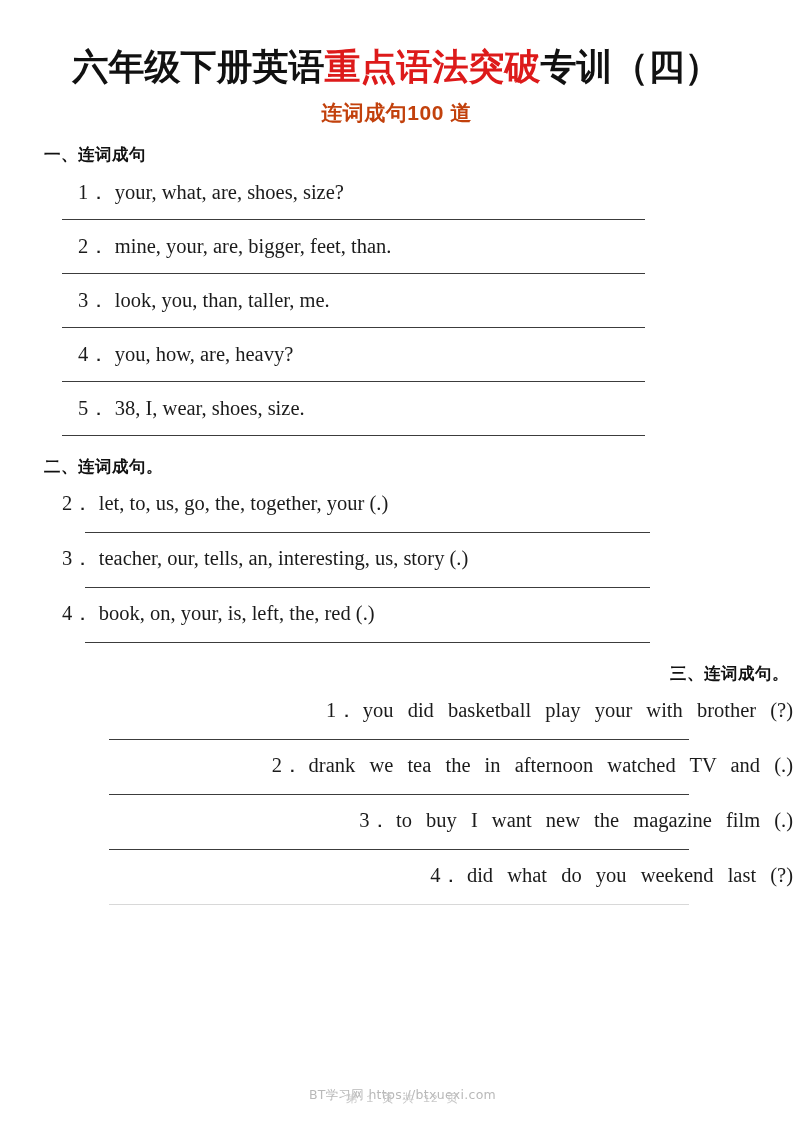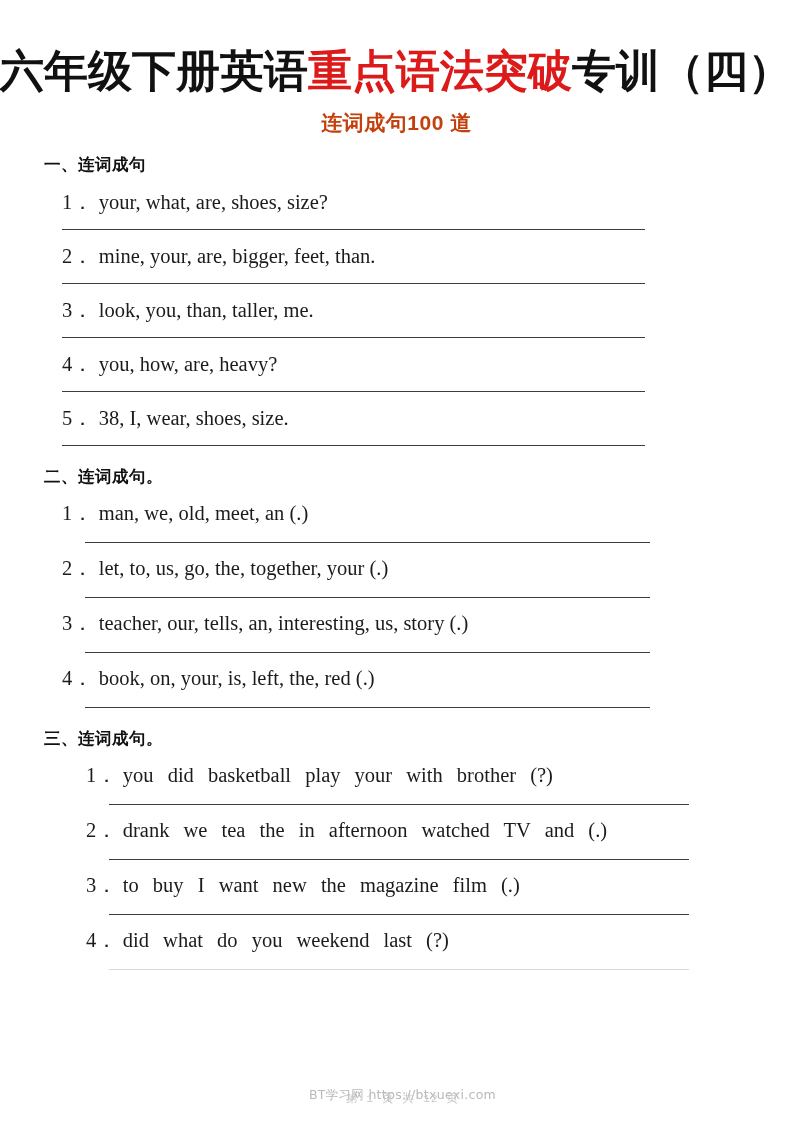--- a/index.html
+++ b/index.html
@@ -27,9 +27,10 @@
   .title {
     margin: 0;
     padding-top: 47px;
+    text-align: center;
     font-family: "Liberation Serif", "DejaVu Serif", serif;
     font-weight: bold;
-    font-size: 44px;
+    font-size: 36px;
     line-height: 1.15;
     letter-spacing: 0px;
     white-space: nowrap;

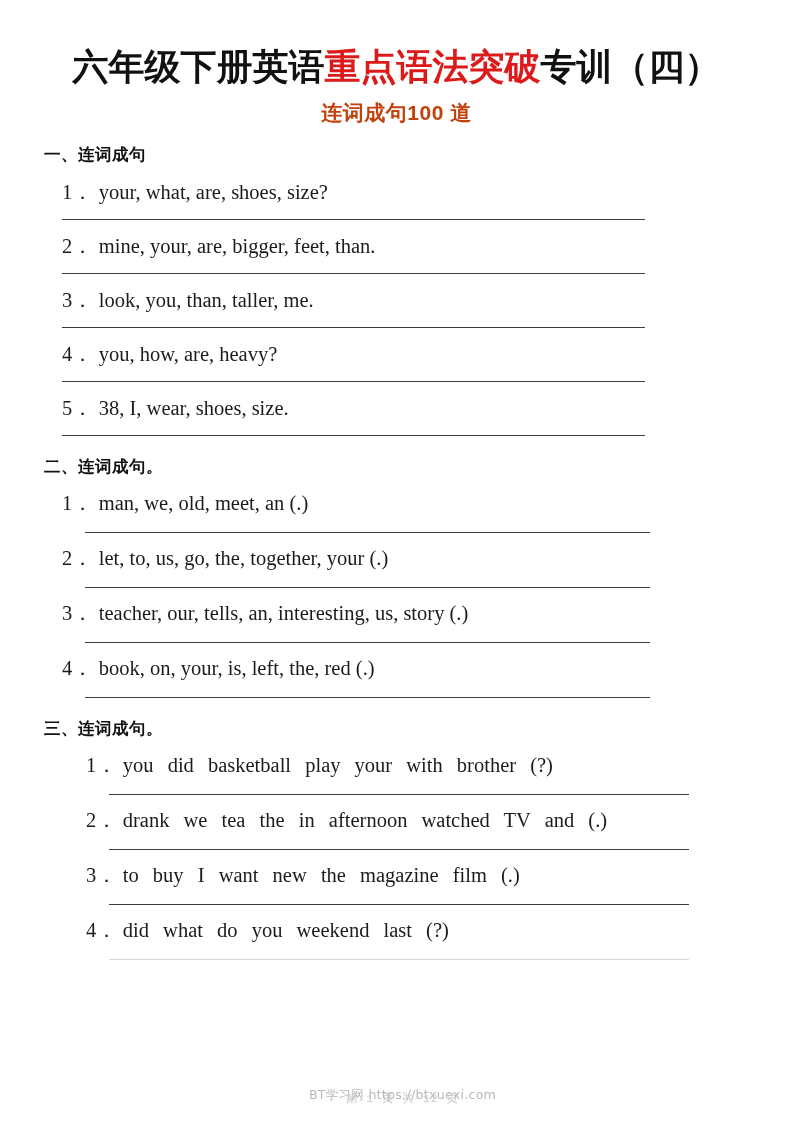--- a/index.html
+++ b/index.html
@@ -88,7 +88,7 @@
 
   
   .sec-1 .item { padding-top: 12px; }
-  .sec-1 .q { margin-left: 62px; }
+  .sec-1 .q { margin-left: 78px; }
   .sec-1 .rule {
     margin: 13px 0 0 62px;
     width: 583px;

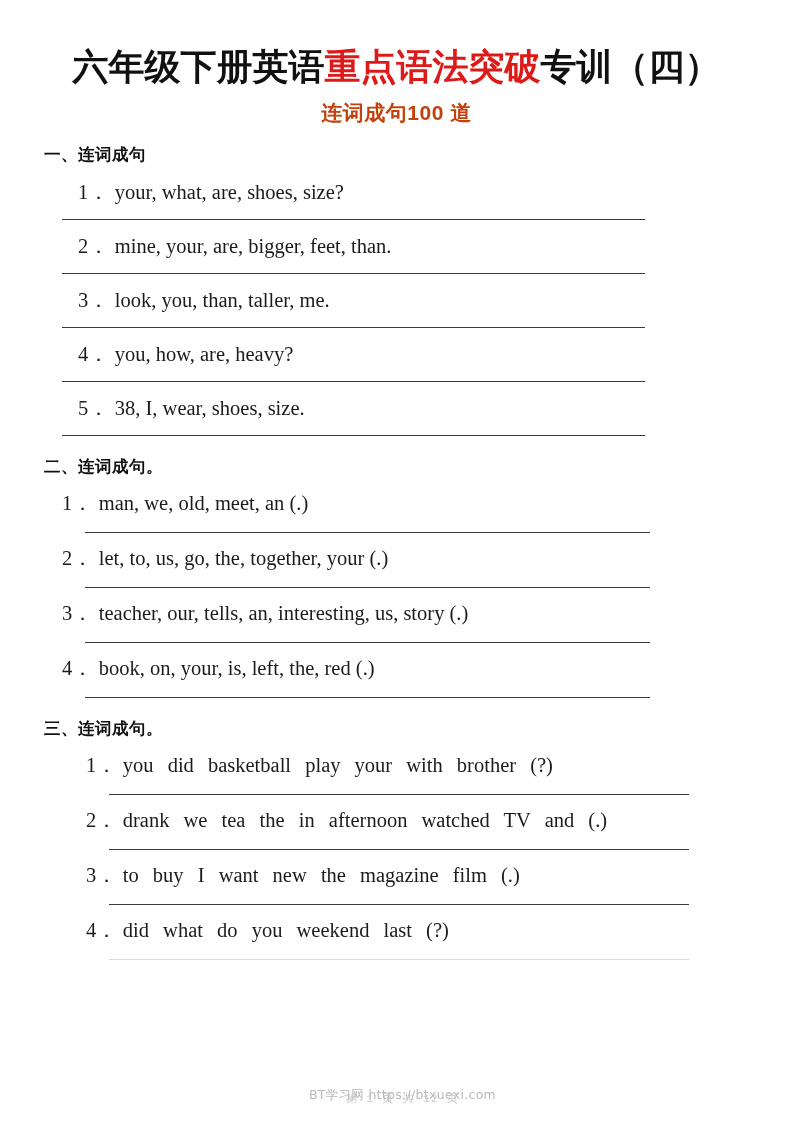--- a/index.html
+++ b/index.html
@@ -190,10 +190,6 @@
     <div class="sec-head">二、连词成句。</div>
     <ol class="items">
       <li class="item">
-        <div class="q"><span class="num">1．</span><span class="num-gap"></span><span>man, we, old, meet, an  (.)</span></div>
-        <hr class="rule">
-      </li>
-      <li class="item">
         <div class="q"><span class="num">2．</span><span class="num-gap"></span><span>let, to, us, go, the, together,  your (.)</span></div>
         <hr class="rule">
       </li>

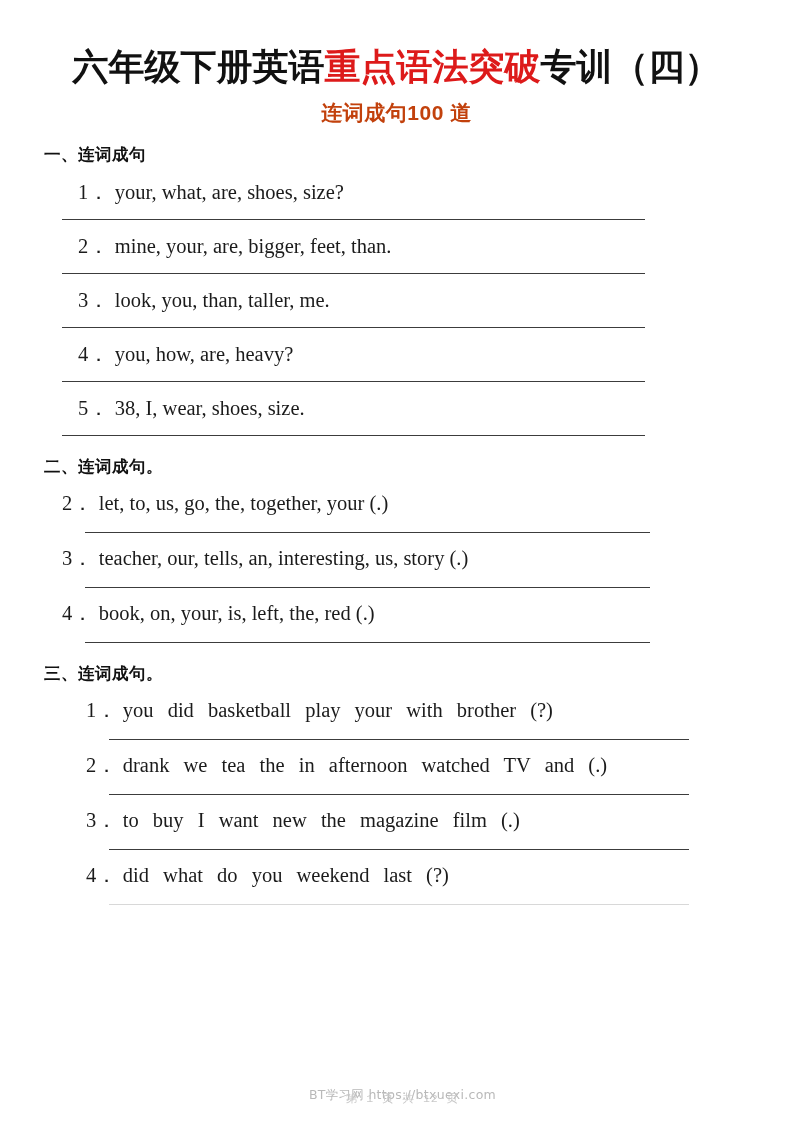--- a/index.html
+++ b/index.html
@@ -56,7 +56,7 @@
   }
   .sec-1 { padding-top: 17px; }
   .sec-2 { padding-top: 20px; }
-  .sec-3 { padding-top: 20px; }
+  .sec-3 { padding-top: 20px; text-align: right; }
 
   .sec-head {
     font-family: "Liberation Sans", "DejaVu Sans", sans-serif;

